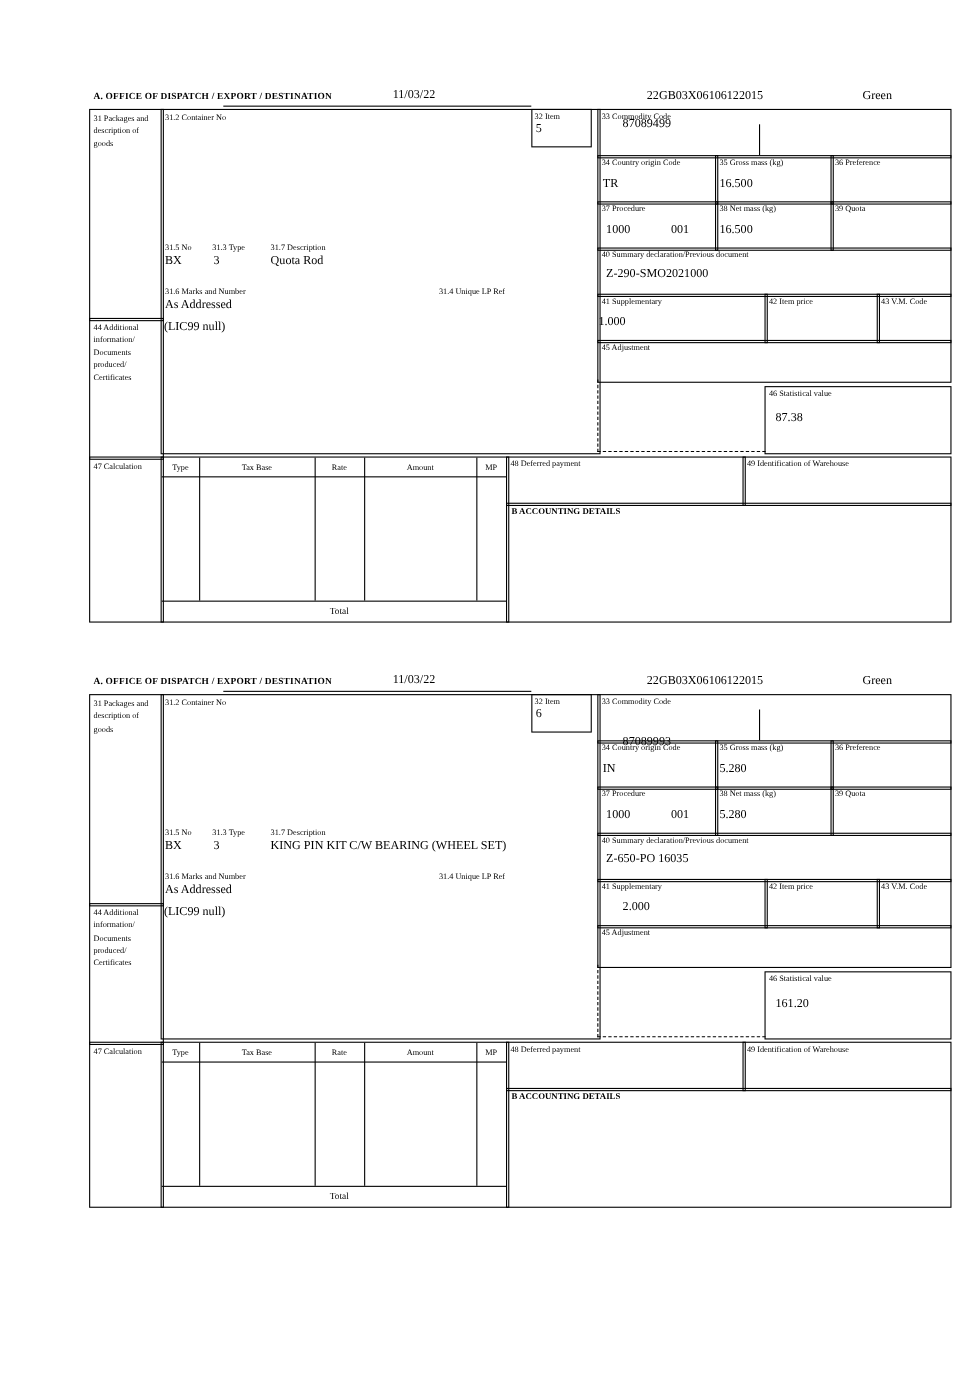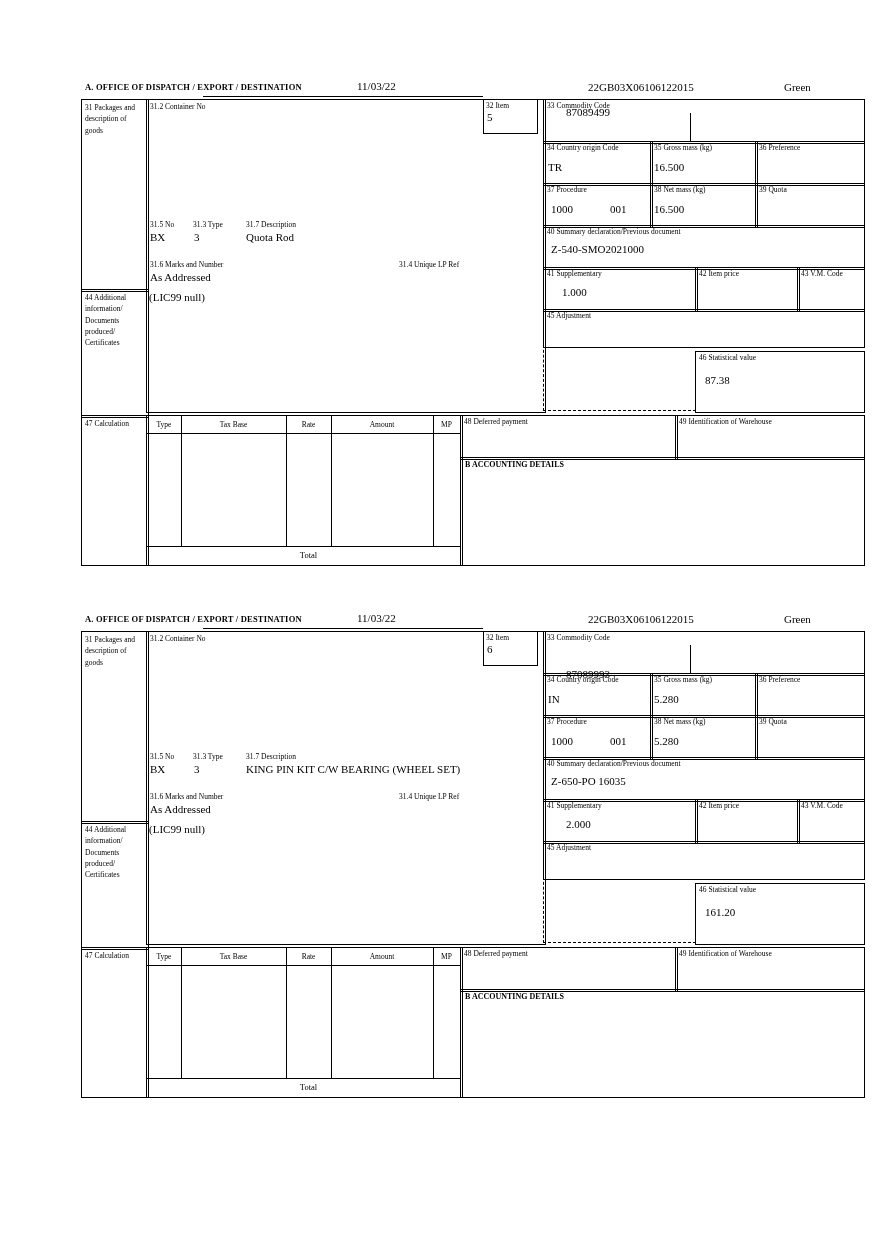--- a/index.html
+++ b/index.html
@@ -90,7 +90,7 @@
 
   <div class="bx" style="left:462px;top:147px;width:320px;height:43px"></div>
   <div class="lbl" style="left:466px;top:149px">40 Summary declaration/Previous document</div>
-  <div class="val" style="left:470px;top:165px">Z-540-SMO2021000</div>
+  <div class="val" style="left:470px;top:165px">Z-290-SMO2021000</div>
 
   <div class="bx" style="left:462px;top:189px;width:153px;height:43px"></div>
   <div class="lbl" style="left:466px;top:191px">41 Supplementary</div>

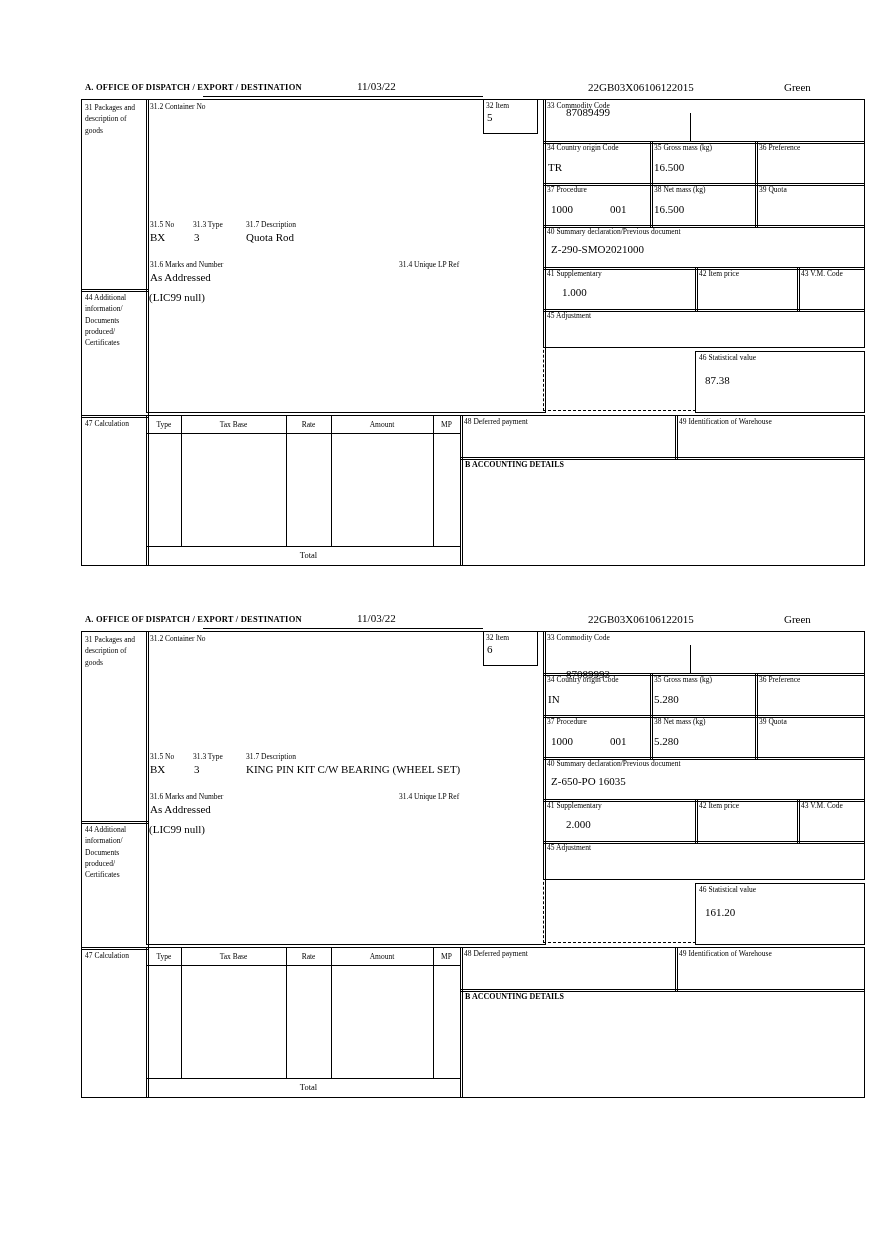--- a/index.html
+++ b/index.html
@@ -94,7 +94,7 @@
 
   <div class="bx" style="left:462px;top:189px;width:153px;height:43px"></div>
   <div class="lbl" style="left:466px;top:191px">41 Supplementary</div>
-  <div class="val" style="left:481px;top:208px">1.000</div>
+  <div class="val" style="left:463px;top:208px">1.000</div>
 
   <div class="bx" style="left:614px;top:189px;width:103px;height:43px"></div>
   <div class="lbl" style="left:618px;top:191px">42 Item price</div>

